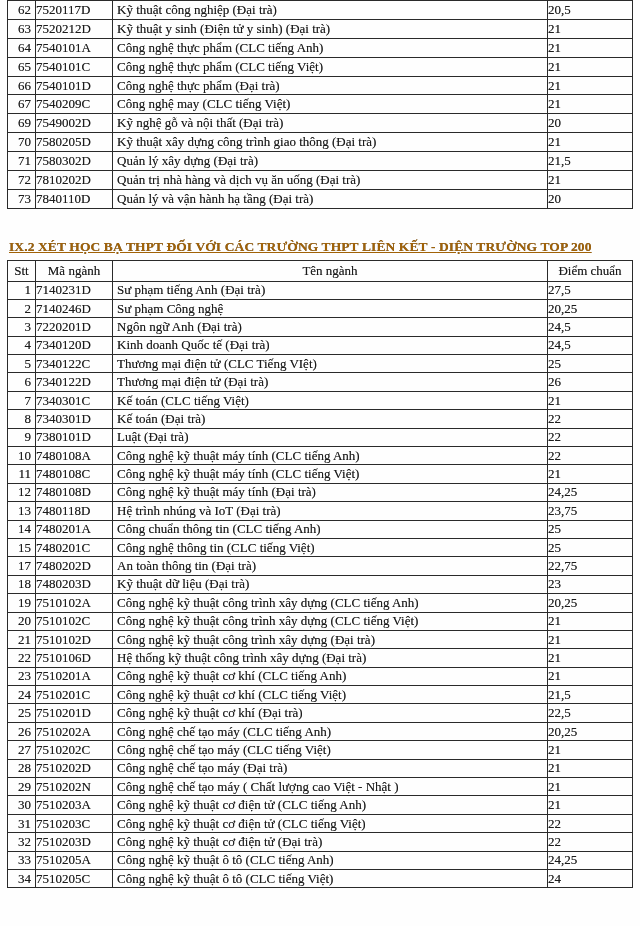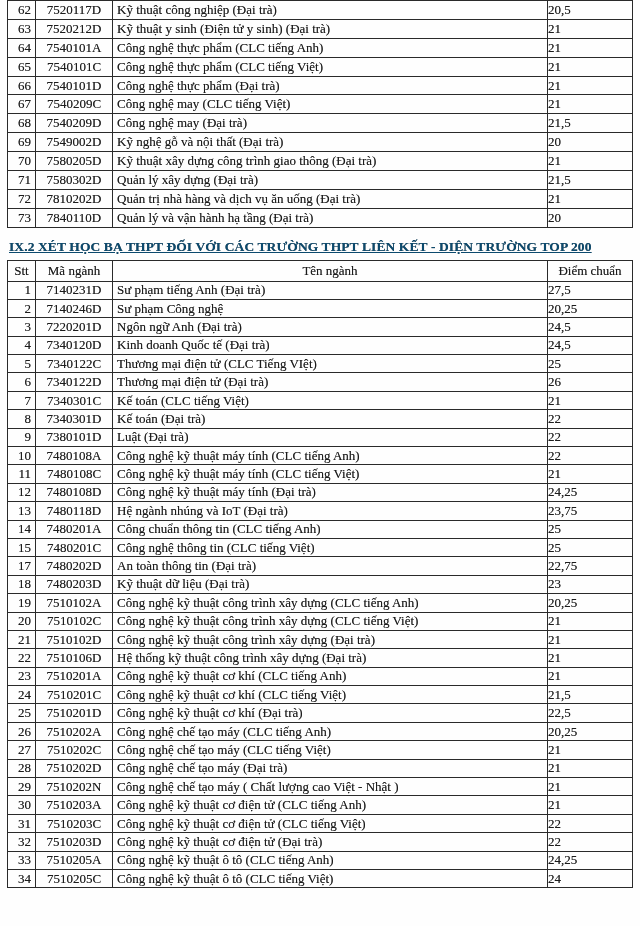--- a/index.html
+++ b/index.html
@@ -34,7 +34,7 @@
   .t2 td { height:17.4px; }
   .t2 th { height:19.5px; text-align:center; }
   td:nth-child(1) { text-align:right;  padding-right:4px; }
-  td:nth-child(2) { text-align:center; }
+  td:nth-child(2) { text-align:left; }
   td:nth-child(3) { text-align:left;   padding-left:4px; }
   td:nth-child(4) {  padding-right:8px; }
   .heading {

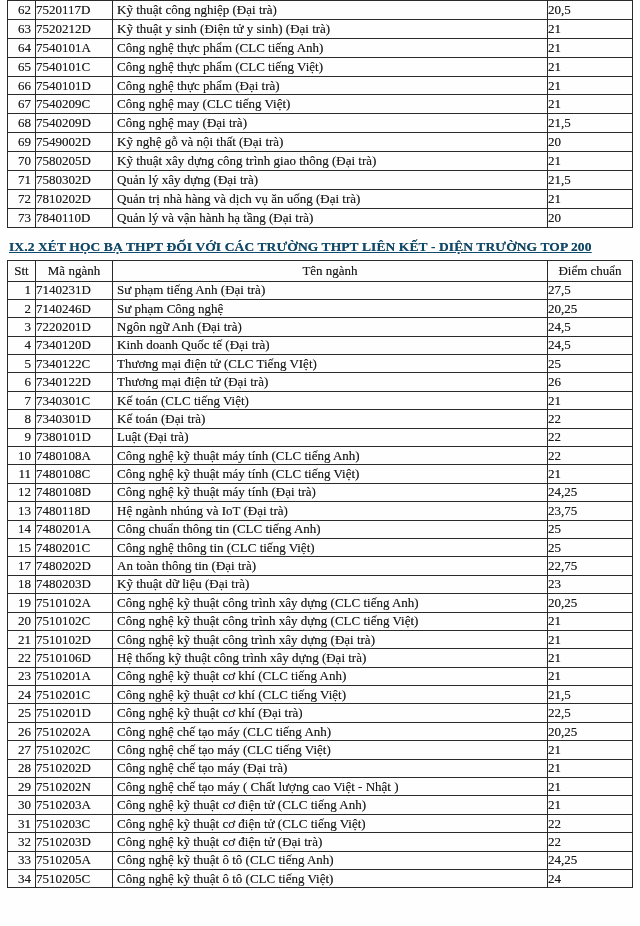--- a/index.html
+++ b/index.html
@@ -94,12 +94,6 @@
           <td>7540209C</td>
           <td>Công nghệ may (CLC tiếng Việt)</td>
           <td>21</td>
-        </tr>
-        <tr>
-          <td>68</td>
-          <td>7540209D</td>
-          <td>Công nghệ may (Đại trà)</td>
-          <td>21,5</td>
         </tr>
         <tr>
           <td>69</td>

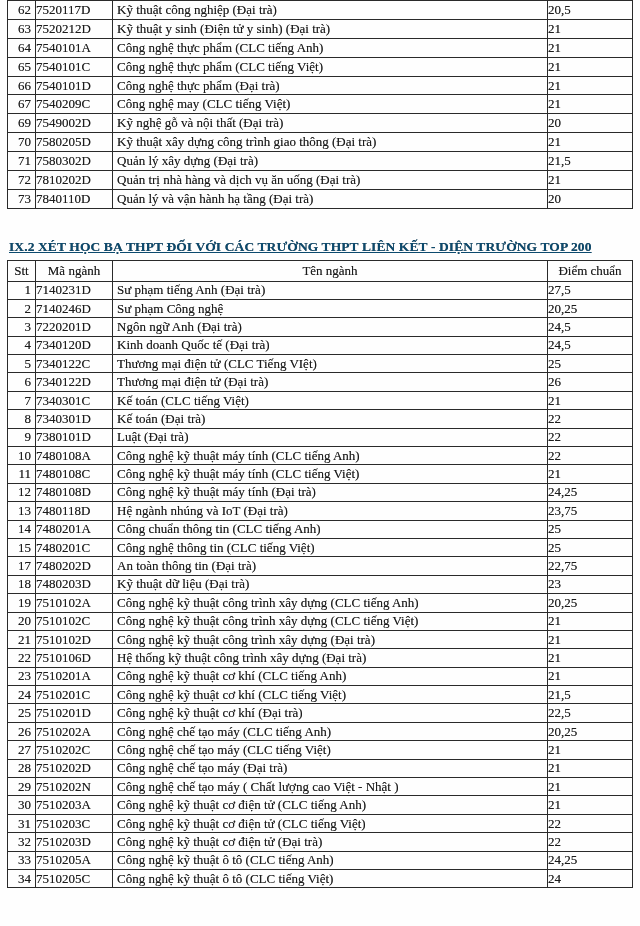--- a/index.html
+++ b/index.html
@@ -41,7 +41,7 @@
     position:absolute; left:9px; top:239px; margin:0;
     font-size:13.5px; font-weight:bold;
     text-decoration:underline;
-    color:#0c4a6e; letter-spacing:.1px;
+    color:#a16207; letter-spacing:.1px;
     white-space:nowrap;
     text-shadow:0 0 0.5px rgba(15,15,15,.6);
   }

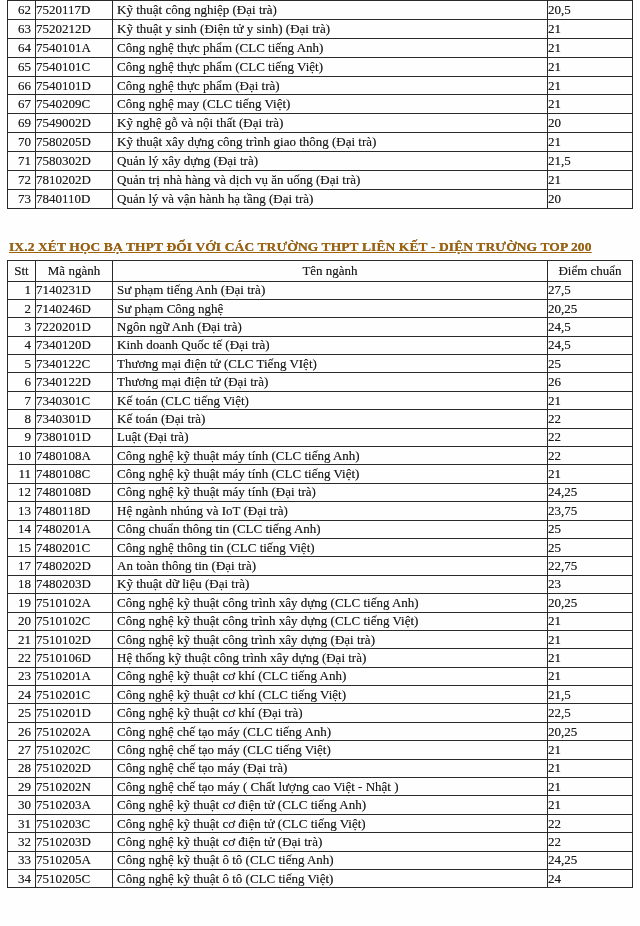--- a/index.html
+++ b/index.html
@@ -221,7 +221,7 @@
         <tr>
           <td>13</td>
           <td>7480118D</td>
-          <td>Hệ ngành nhúng và IoT (Đại trà)</td>
+          <td>Hệ trình nhúng và IoT (Đại trà)</td>
           <td>23,75</td>
         </tr>
         <tr>

